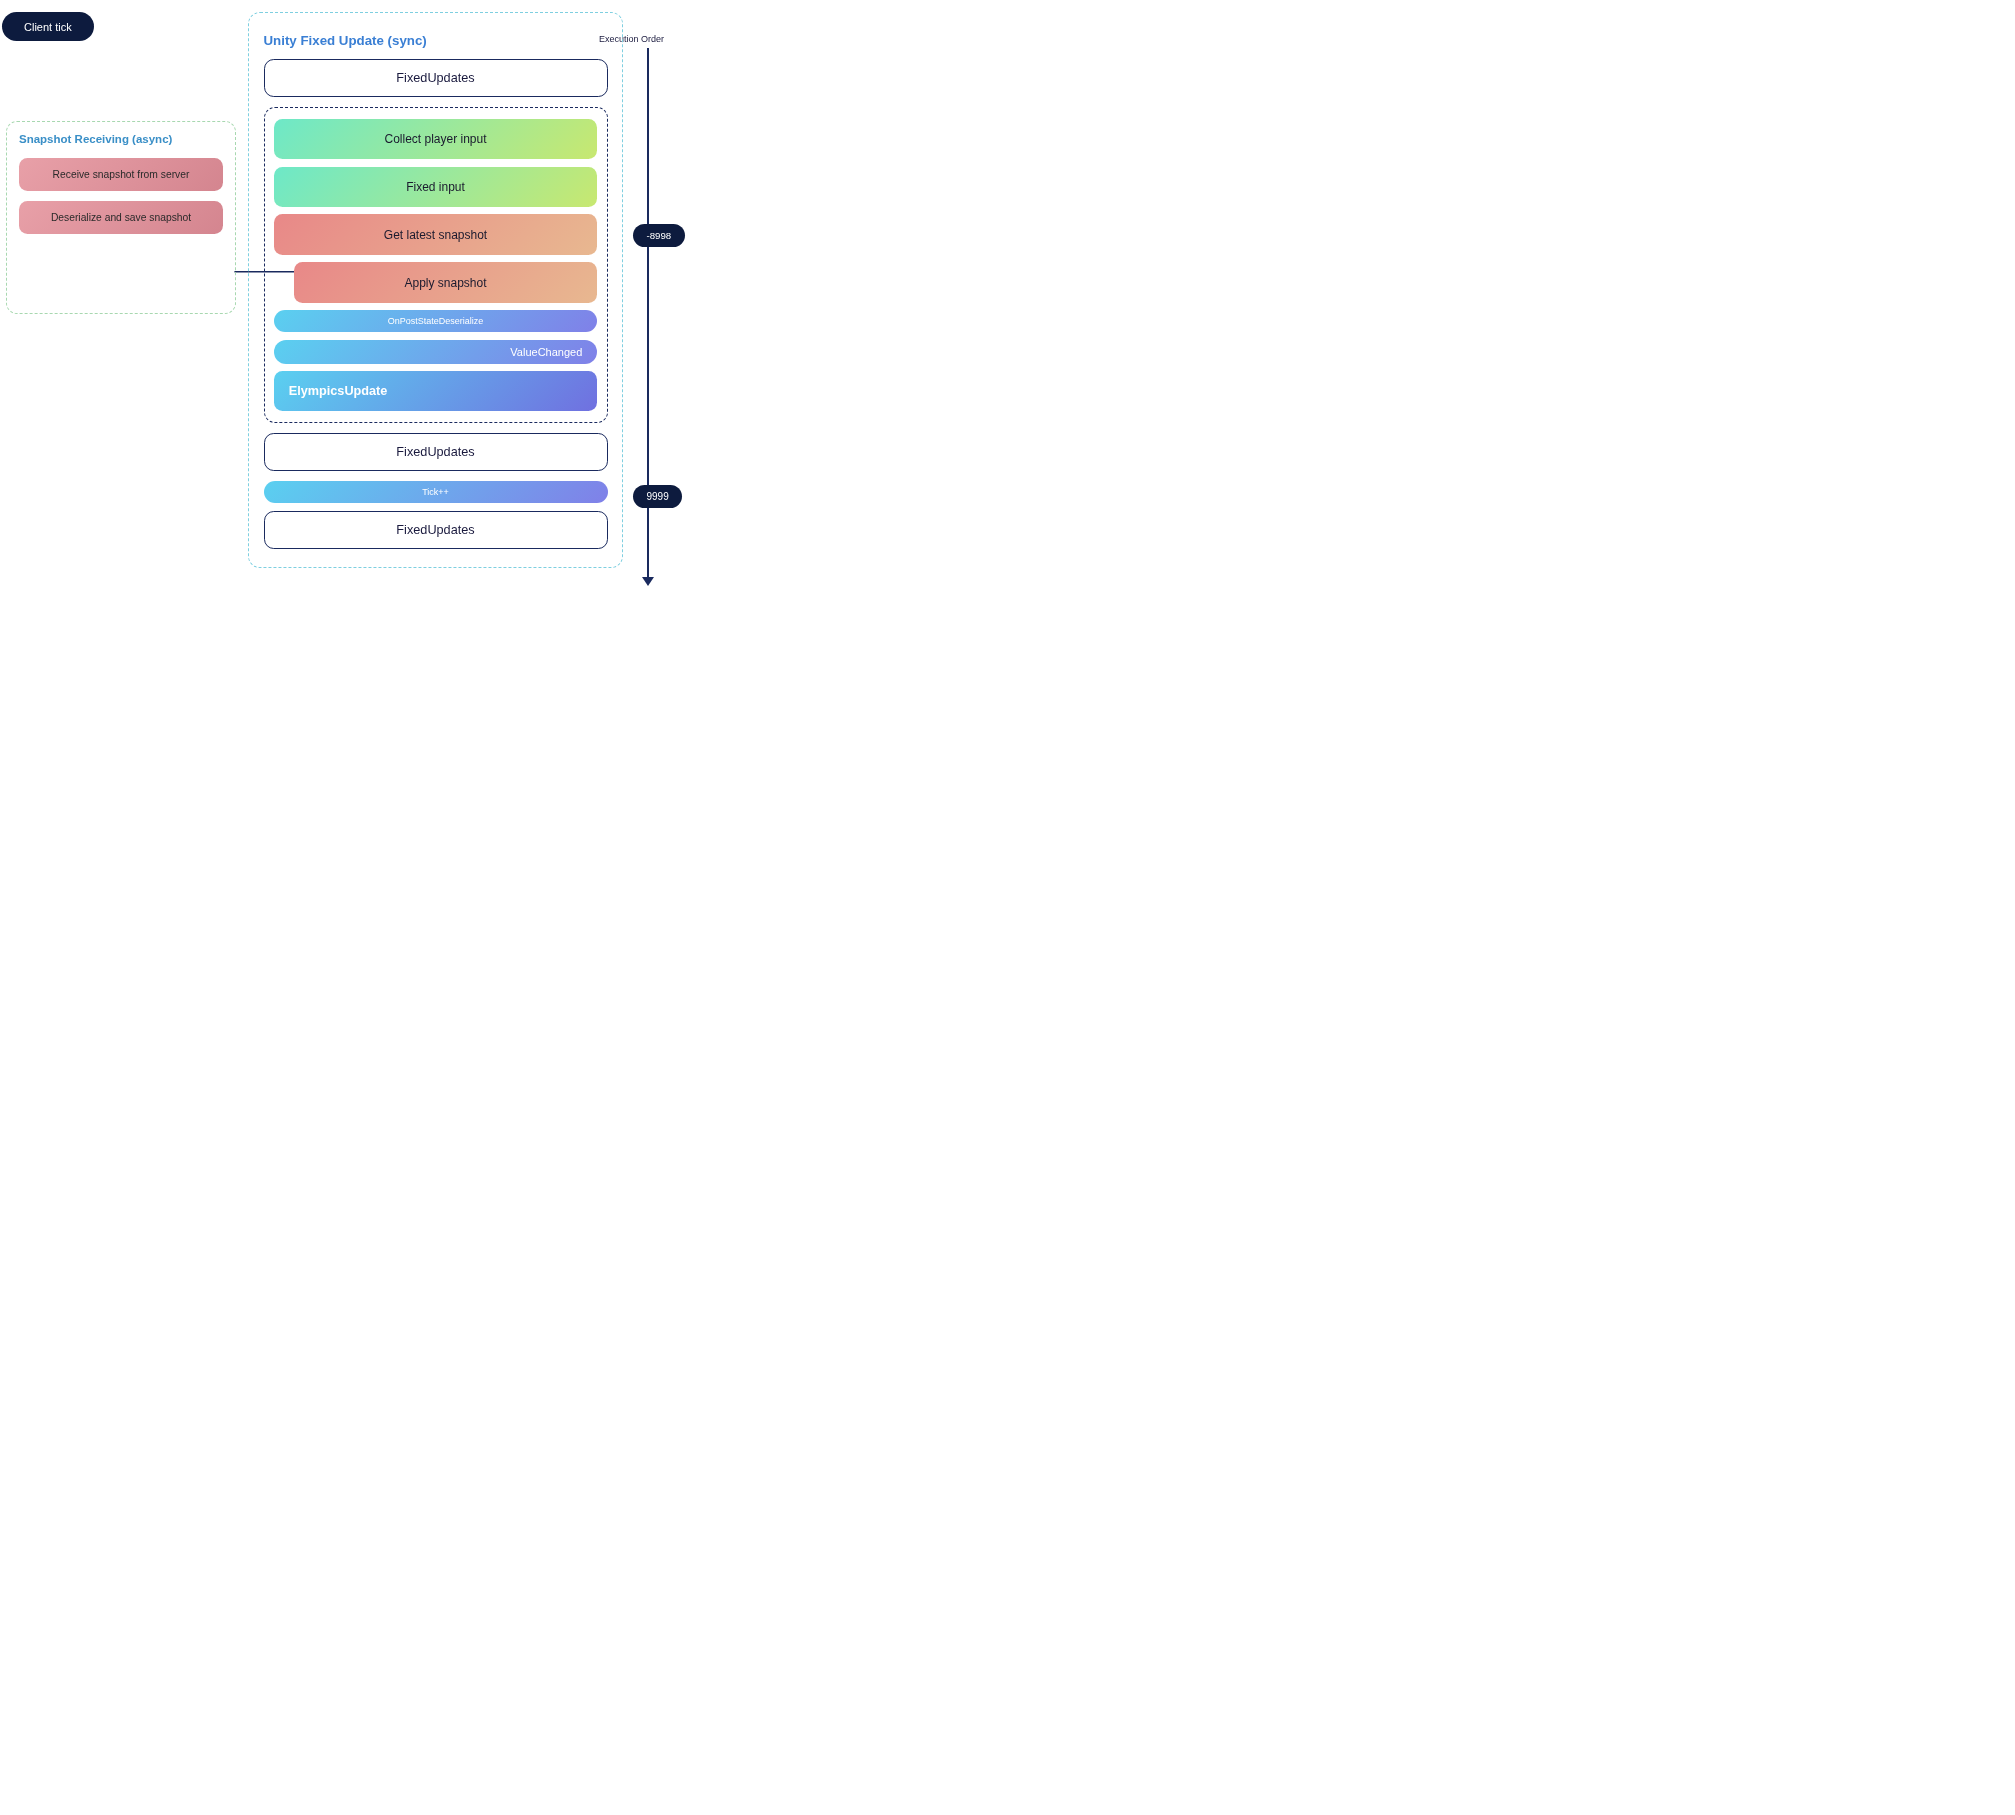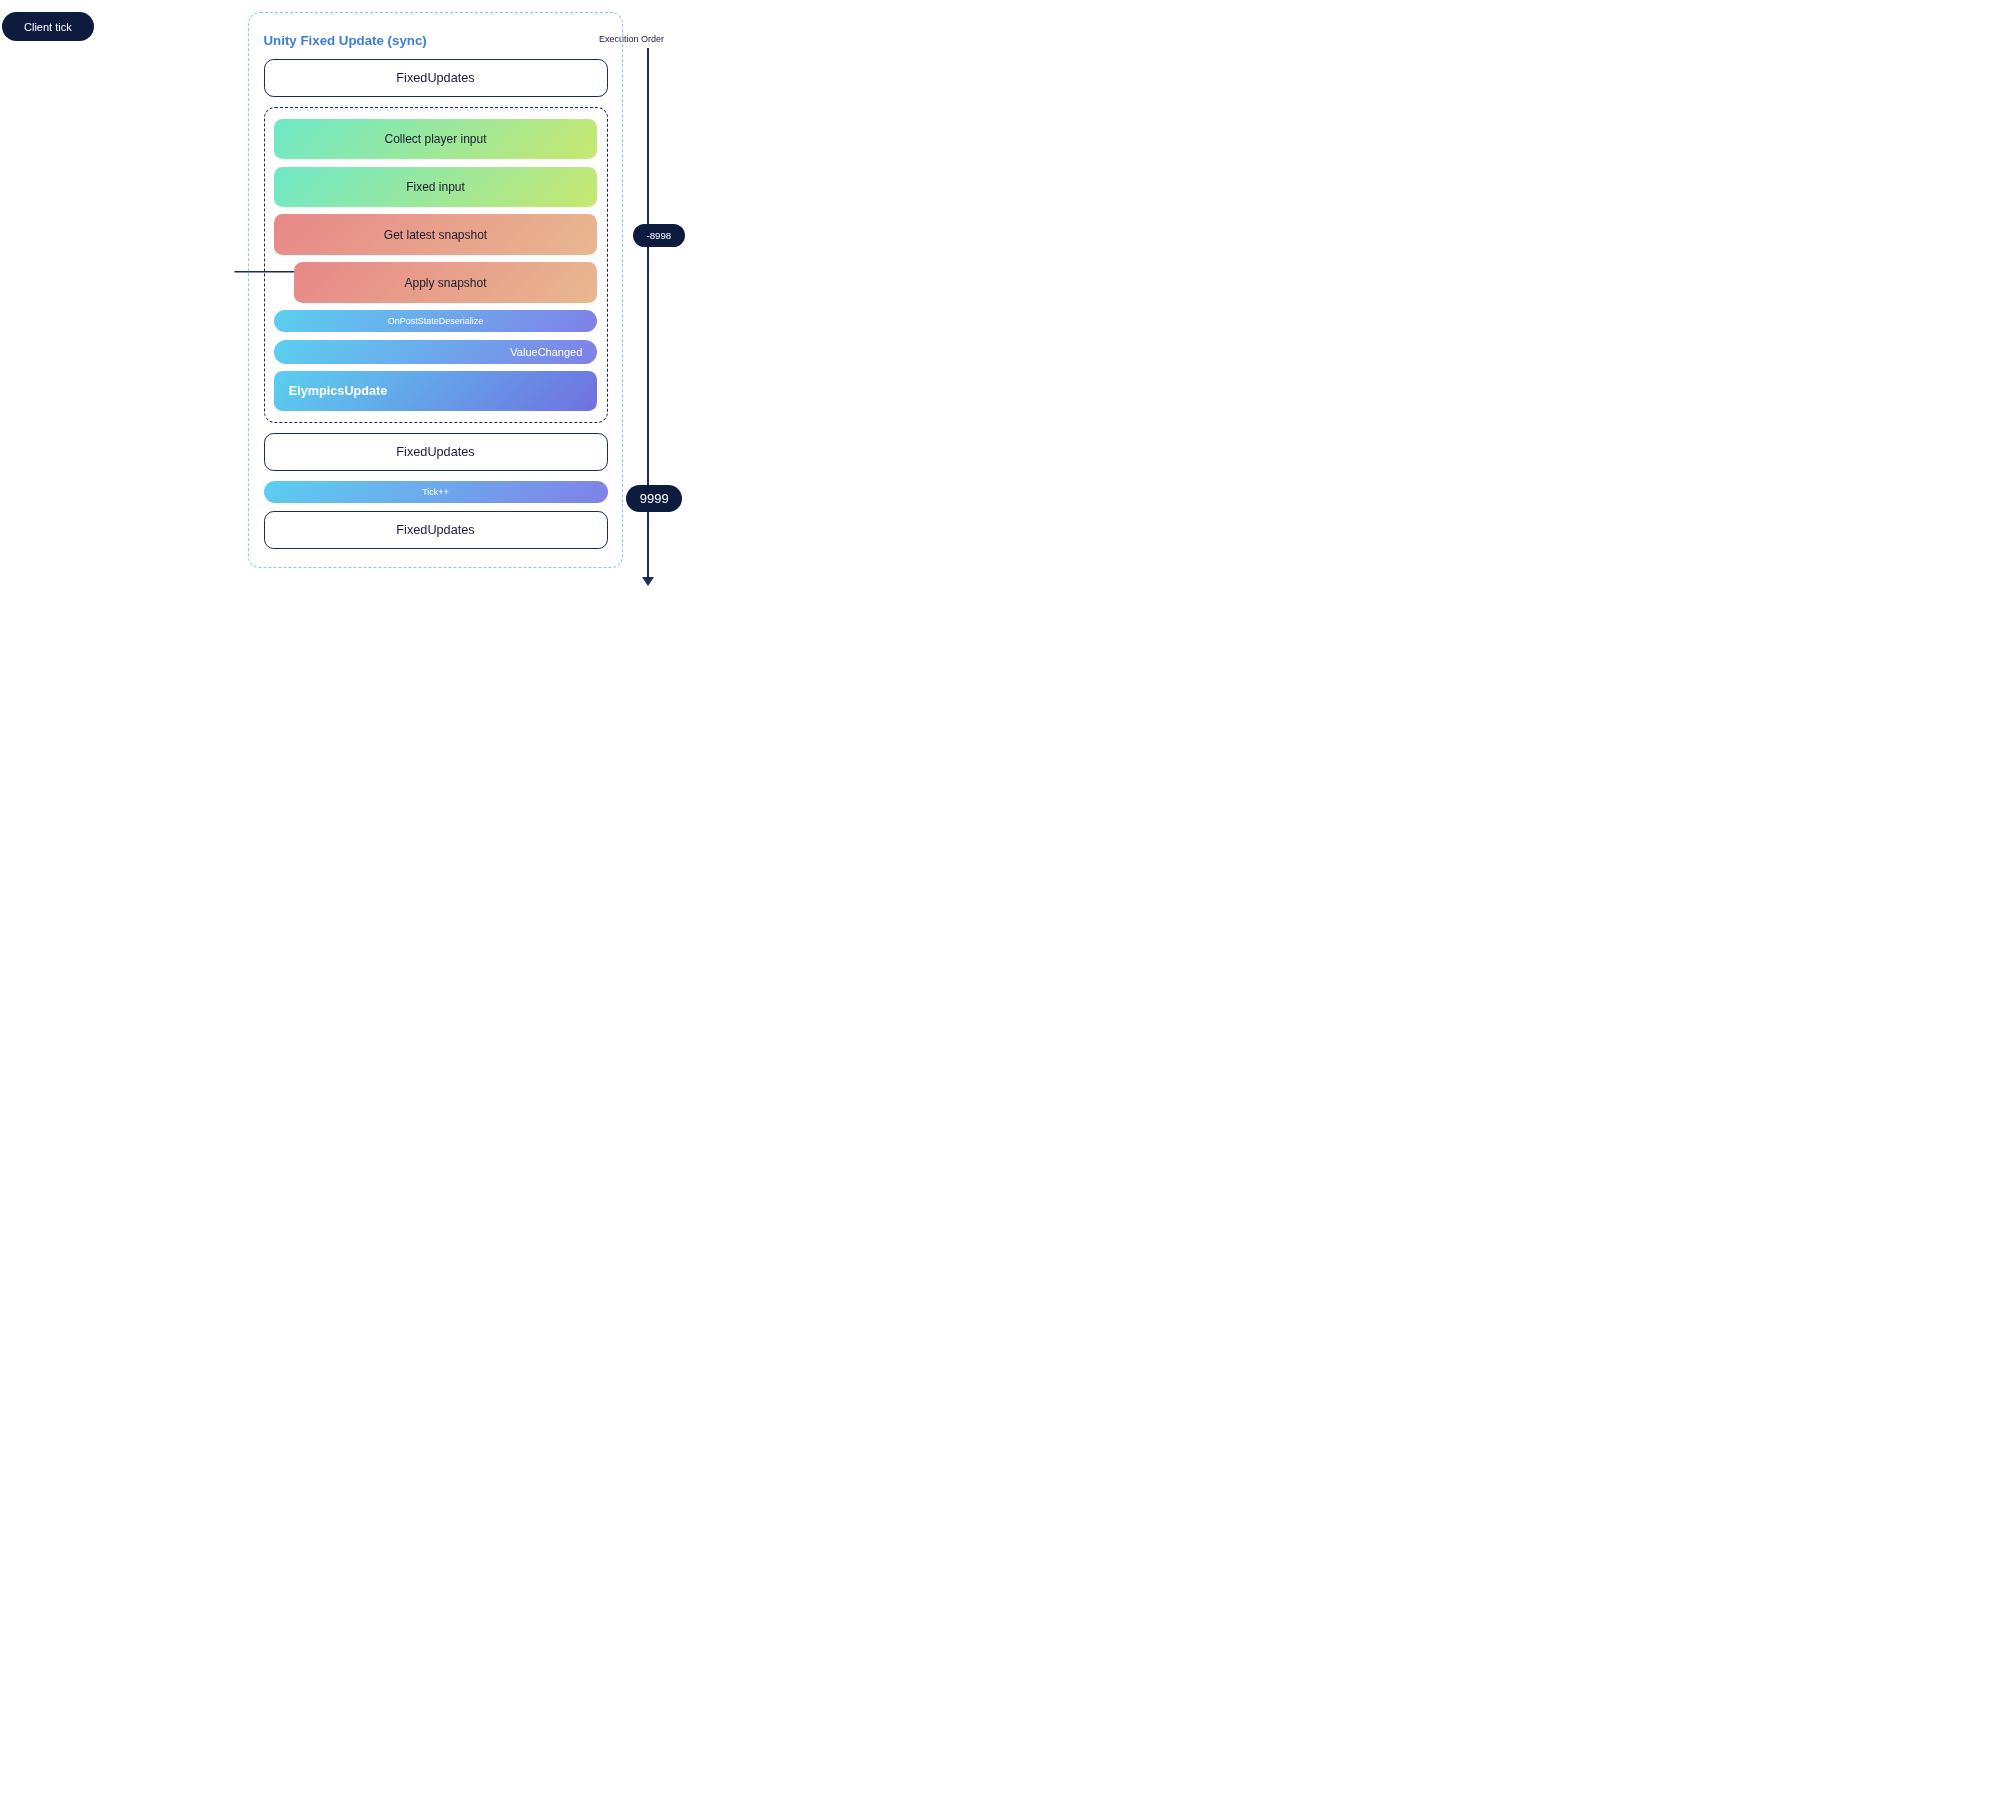--- a/index.html
+++ b/index.html
@@ -278,6 +278,15 @@
     <span>Client tick</span>
   </div>
 
+  <div class="snapshot-receiving-box">
+    <div class="snapshot-receiving-title">Snapshot Receiving (async)</div>
+    <div class="async-item">
+      <span>Receive snapshot from server</span>
+    </div>
+    <div class="async-item">
+      <span>Deserialize and save snapshot</span>
+    </div>
+  </div>
 
   <div class="execution-order-label">Execution Order</div>
 

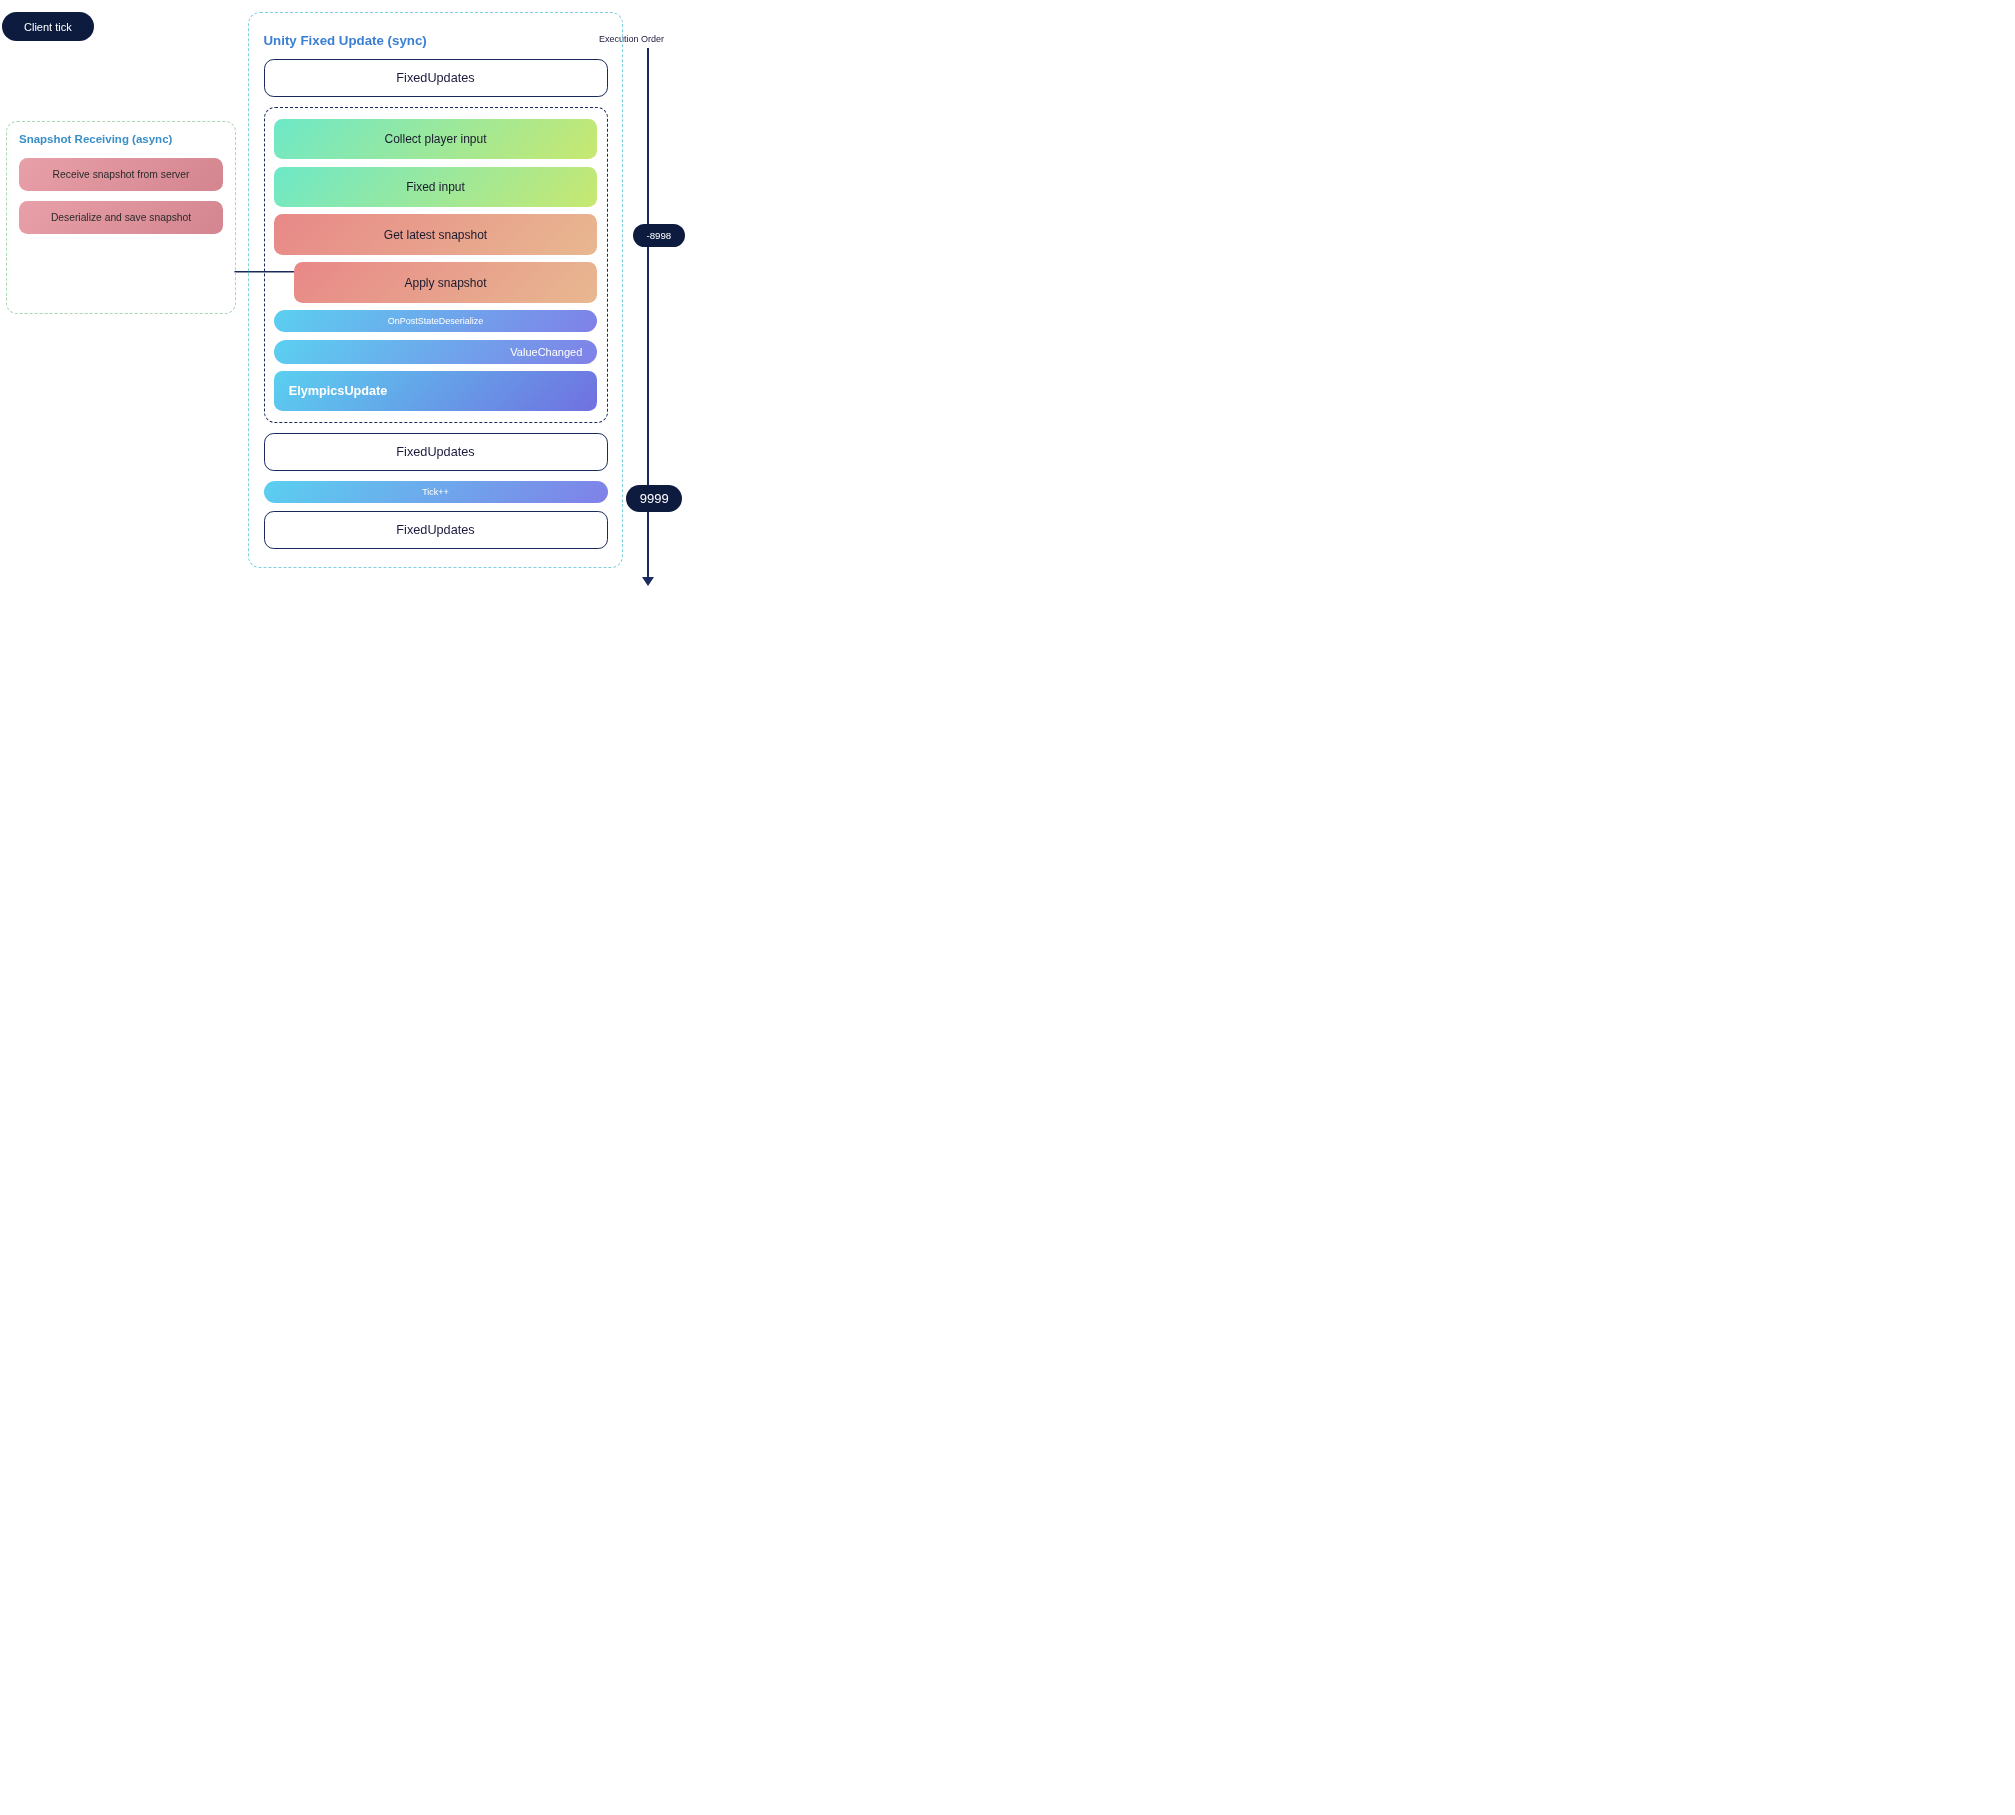--- a/index.html
+++ b/index.html
@@ -245,7 +245,7 @@
       color: #ffffff;
       border-radius: 14.5px;
       padding: 6px 13.3px;
-      font-size: 13px;
+      font-size: 10px;
       font-weight: 500;
     }
 

